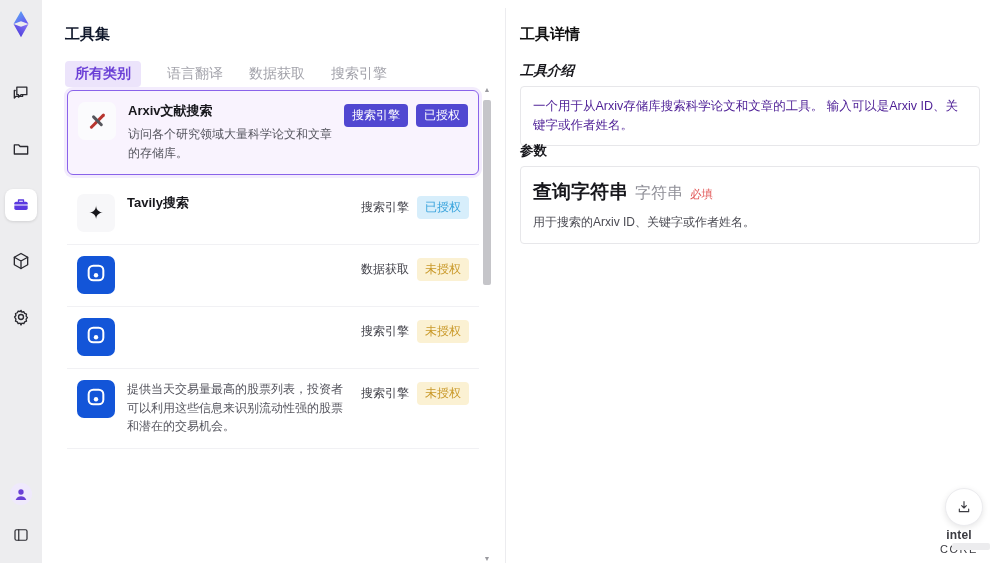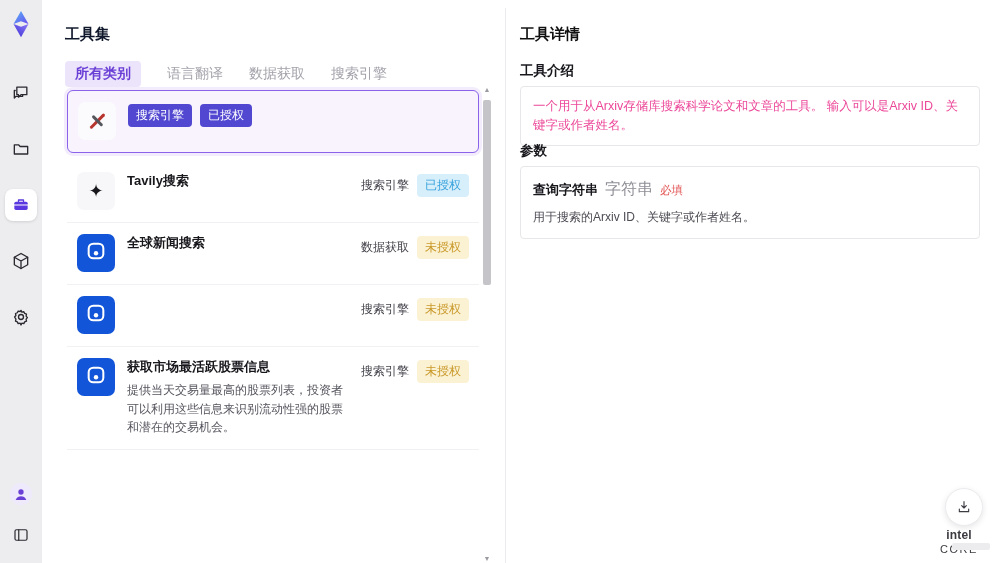--- a/index.html
+++ b/index.html
@@ -64,7 +64,7 @@
   .details { position:absolute; left:506px; top:8px; width:494px; height:555px; background:#fff; }
   .d-title { position:absolute; left:14px; top:17px; font-size:15px; font-weight:bold; color:#111; }
   .d-sub { position:absolute; left:14px; font-size:13.5px; font-weight:bold; color:#17171c; }
-  .d-sub.intro { top:54px; }
+  .d-sub.intro { top:54px;font-style:italic; }
   .d-sub.params { top:134px; }
   .d-box { position:absolute; left:14px; width:460px; border:1px solid #e7e7ea; border-radius:4px; background:#fff; padding:10px 12px; }
   .d-box.intro { top:78px; font-size:12.5px; color:#ec4899; line-height:1.5; }

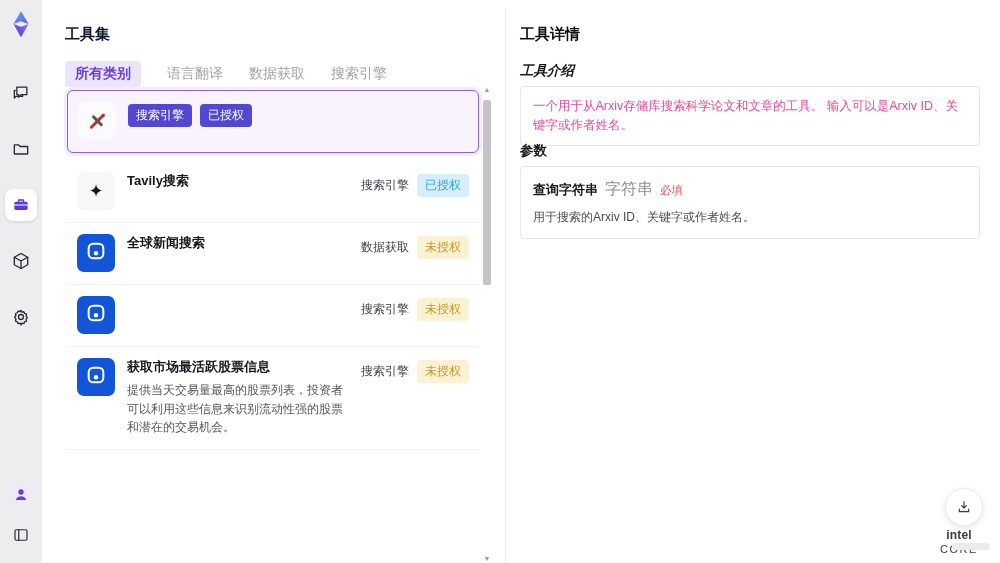--- a/index.html
+++ b/index.html
@@ -175,6 +175,10 @@
             <i class="b"></i>
           </div>
       </div>
+      <div class="tool-main">
+        <div class="tool-name">Arxiv文献搜索</div>
+        <div class="tool-desc">访问各个研究领域大量科学论文和文章的存储库。</div>
+      </div>
       <div class="tool-badges">
         <span class="pill solid">搜索引擎</span>
         <span class="pill solid">已授权</span>

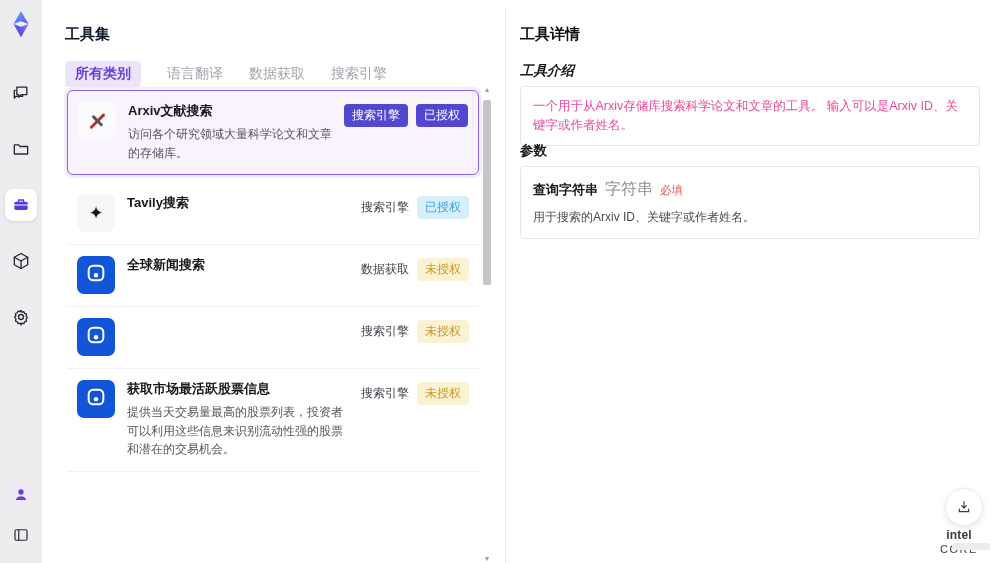--- a/index.html
+++ b/index.html
@@ -67,7 +67,7 @@
   .d-sub.intro { top:54px;font-style:italic; }
   .d-sub.params { top:134px; }
   .d-box { position:absolute; left:14px; width:460px; border:1px solid #e7e7ea; border-radius:4px; background:#fff; padding:10px 12px; }
-  .d-box.intro { top:78px; font-size:12.5px; color:#ec4899; line-height:1.5; }
+  .d-box.intro { top:78px; font-size:12.5px; color:#4c1d95; line-height:1.5; }
   .d-box.params { top:158px; padding:12px; }
   .param-head { display:flex; align-items:baseline; gap:7px; }
   .param-name { font-size:13px; font-weight:bold; color:#17171c; }

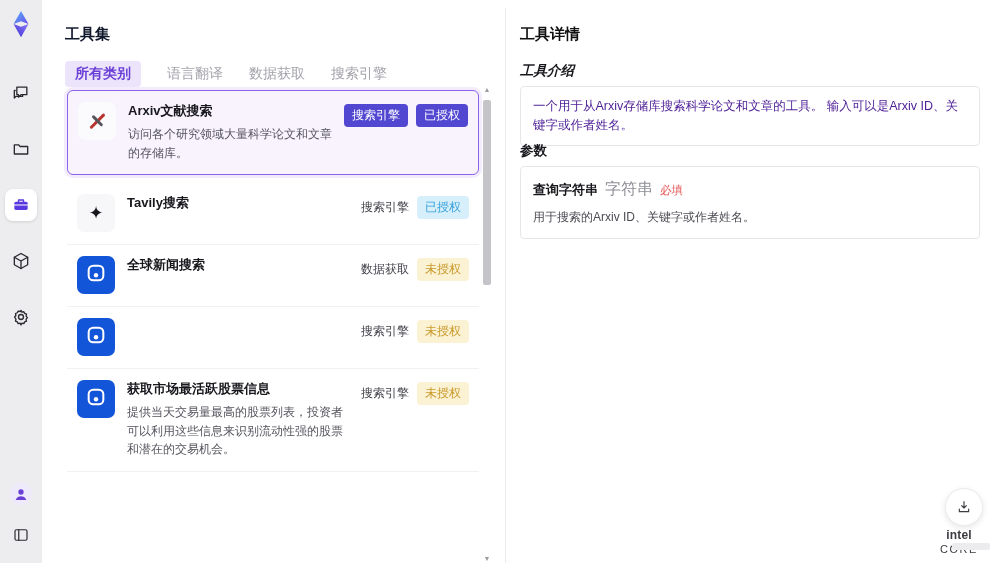--- a/index.html
+++ b/index.html
@@ -70,7 +70,7 @@
   .d-box.intro { top:78px; font-size:12.5px; color:#4c1d95; line-height:1.5; }
   .d-box.params { top:158px; padding:12px; }
   .param-head { display:flex; align-items:baseline; gap:7px; }
-  .param-name { font-size:13px; font-weight:bold; color:#17171c; }
+  .param-name { font-size:19px; font-weight:bold; color:#17171c; }
   .param-type { font-size:16px; color:#8e8e96; }
   .param-req { font-size:11.5px; color:#e25555; }
   .param-desc { margin-top:9px; font-size:12px; color:#4c4c54; }

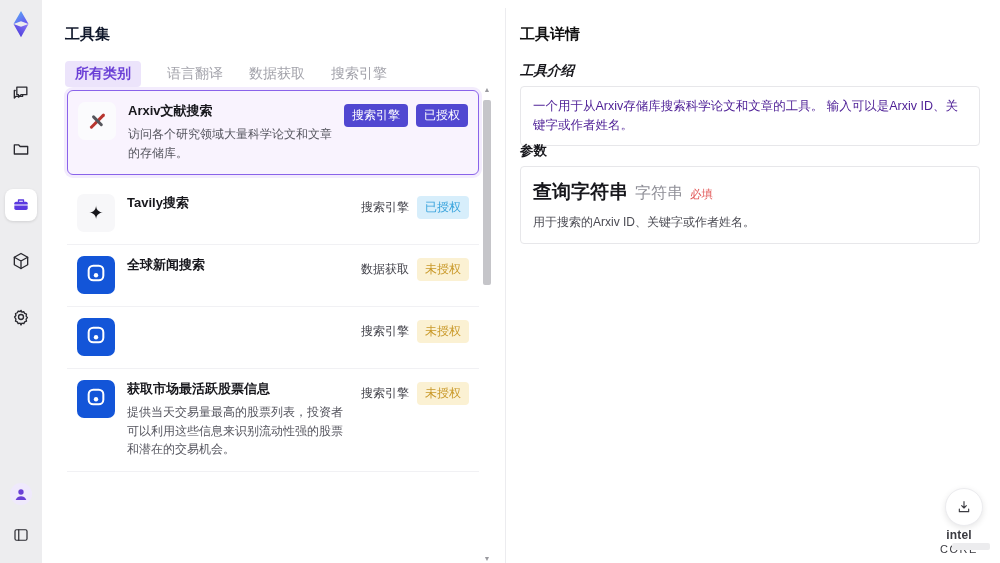--- a/index.html
+++ b/index.html
@@ -206,7 +206,6 @@
             </svg></span>
       </div>
       <div class="tool-main">
-        <div class="tool-name">全球新闻搜索</div>
       </div>
       <div class="tool-badges">
         <span class="cat-text">数据获取</span>

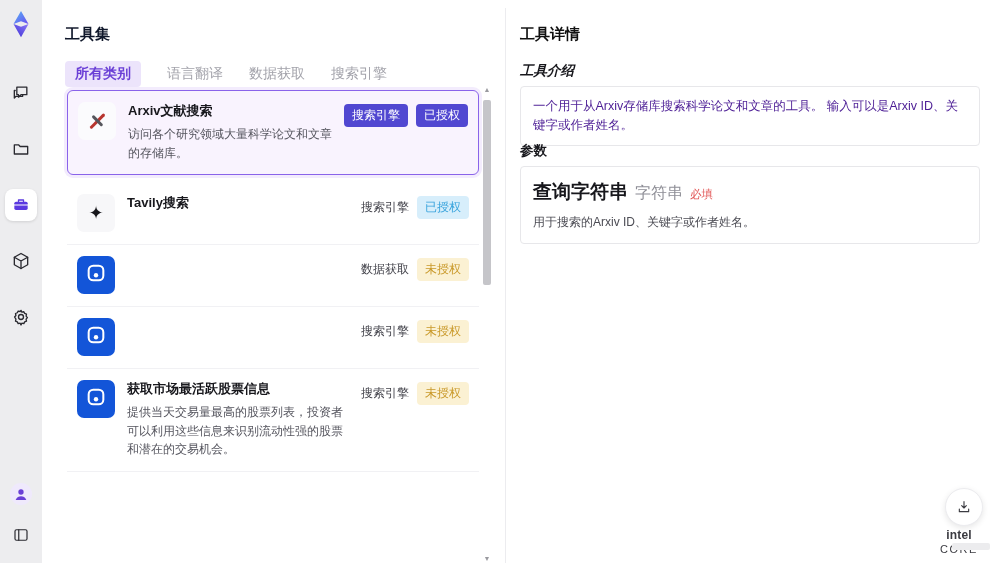--- a/index.html
+++ b/index.html
@@ -236,7 +236,6 @@
             </svg></span>
       </div>
       <div class="tool-main">
-        <div class="tool-name">获取市场最活跃股票信息</div>
         <div class="tool-desc">提供当天交易量最高的股票列表，投资者可以利用这些信息来识别流动性强的股票和潜在的交易机会。</div>
       </div>
       <div class="tool-badges">

